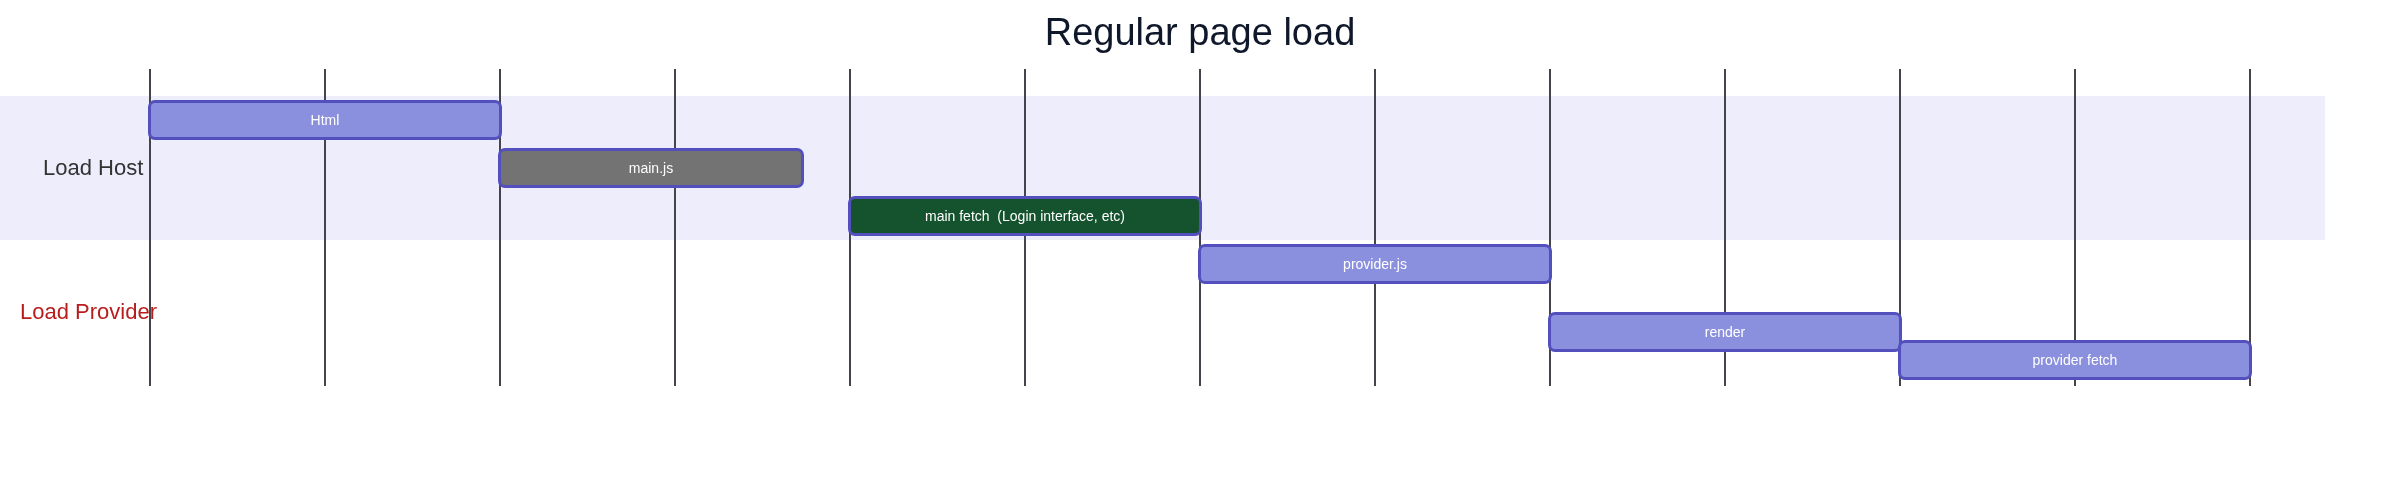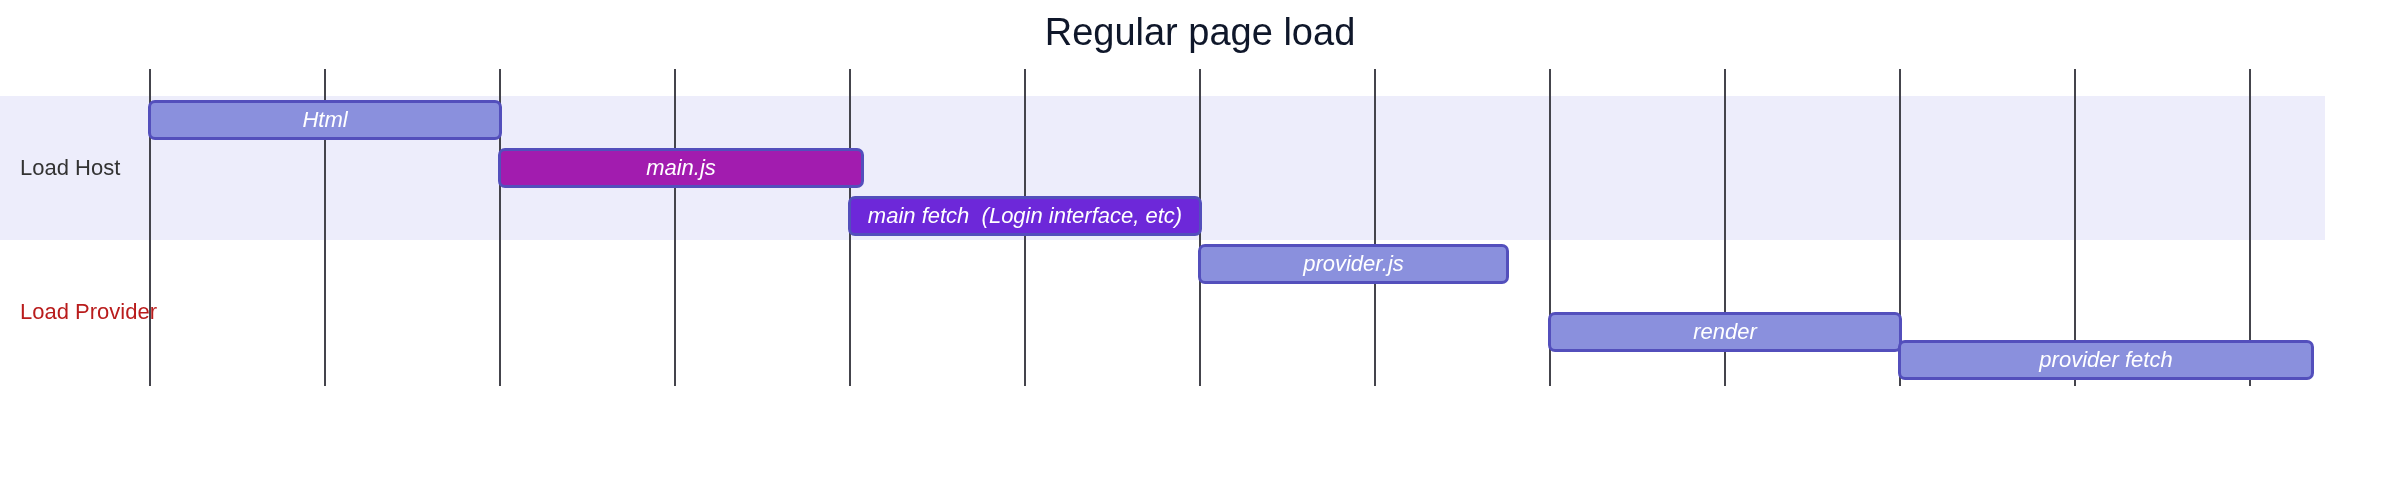--- a/index.html
+++ b/index.html
@@ -48,10 +48,9 @@
     justify-content: center;
   }
   .task-label {
-    font-size: 22px;
+    font-size: 14px;
     white-space: pre;
     text-align: left;
-    font-style: italic;
   }
   .section-label {
     position: absolute;

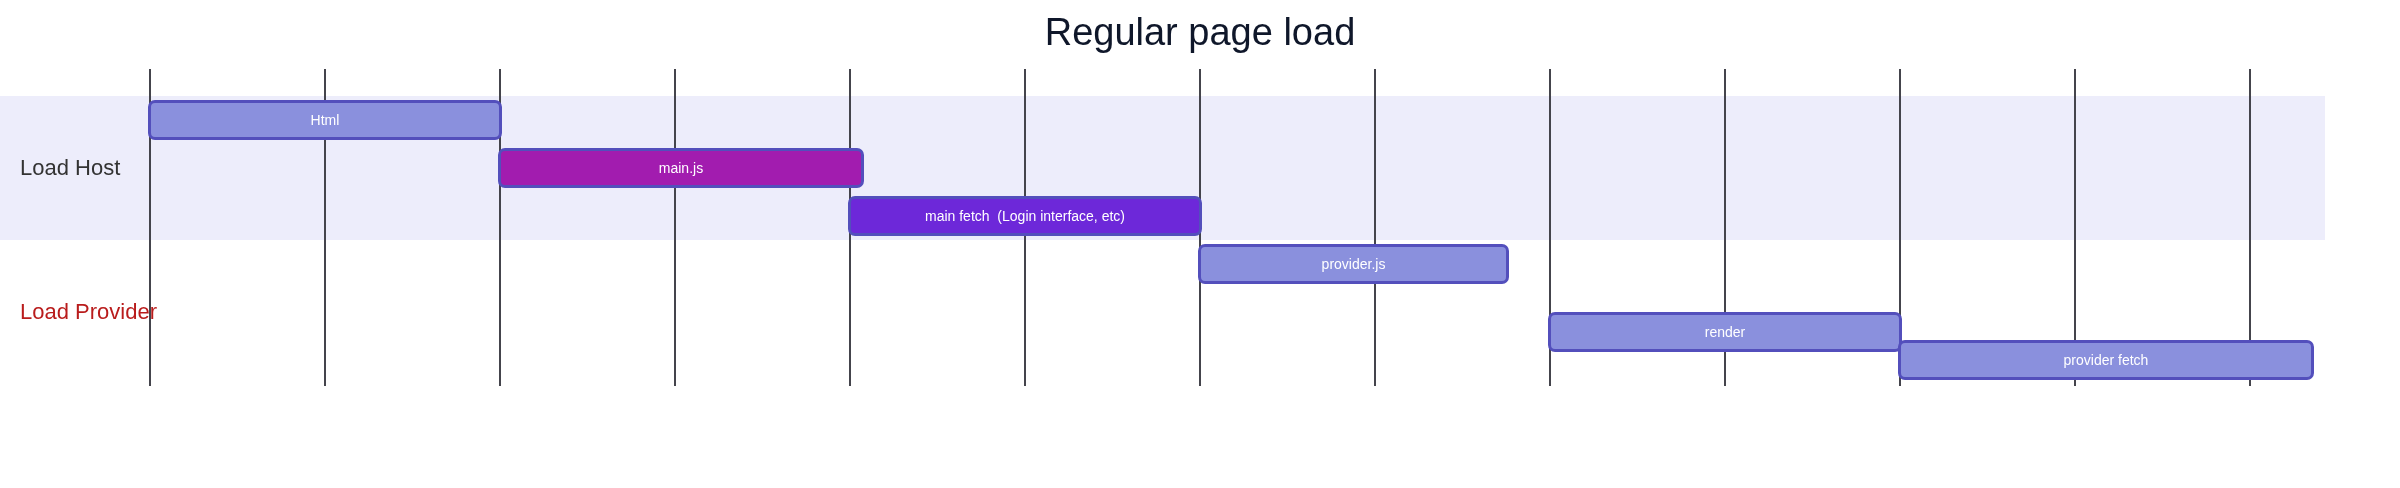--- a/index.html
+++ b/index.html
@@ -106,7 +106,7 @@
       </div>
     </div>
   <div id="labels-layer">
-      <div class="section-label" style="top: 155px; color: rgb(51, 51, 51);">Load Host</div>
+      <div class="section-label" style="top: 155px; color: rgb(51, 51, 51); margin-left: 23px;">Load Host</div>
       <div class="section-label" style="top: 299px; color: #b91c1c;">Load Provider</div>
     </div>
 </div>

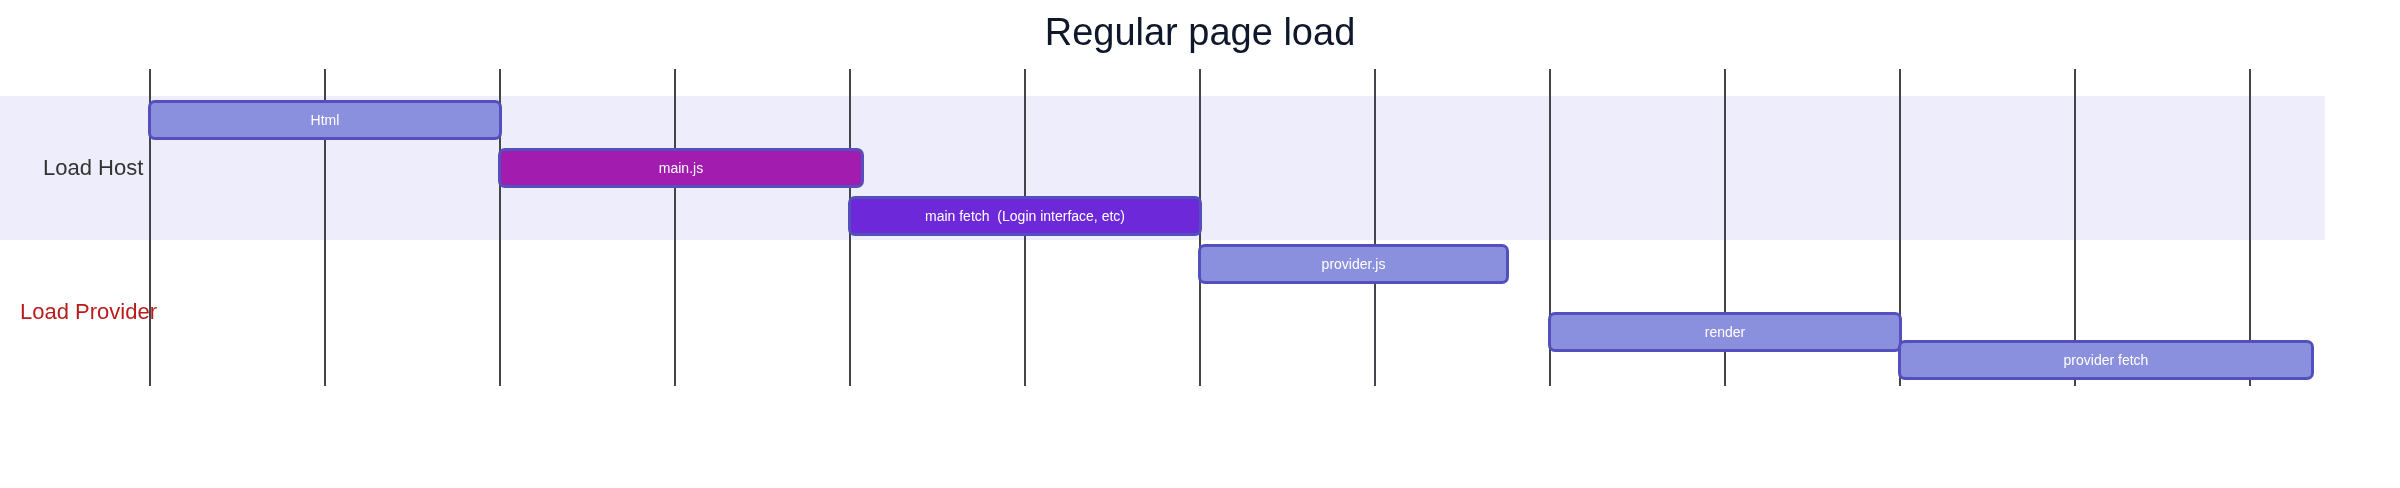--- a/index.html
+++ b/index.html
@@ -89,7 +89,7 @@
       <div class="task-bar" style="left: 148px; width: 354px; top: 100px; background: rgb(138, 144, 221); border-color: rgb(83, 79, 188);">
         <span class="task-label" style="color: rgb(255, 255, 255);">Html</span>
       </div>
-      <div class="task-bar" style="left: 498px; width: 366px; top: 148px; background: #a21caf; border-color: rgb(83, 79, 188);">
+      <div class="task-bar" style="left: 498px; width: 306px; top: 148px; background: #737373; border-color: rgb(83, 79, 188);">
         <span class="task-label" style="color: rgb(255, 255, 255);">main.js</span>
       </div>
       <div class="task-bar" style="left: 848px; width: 354px; top: 196px; background: #6d28d9; border-color: rgb(83, 79, 188);">

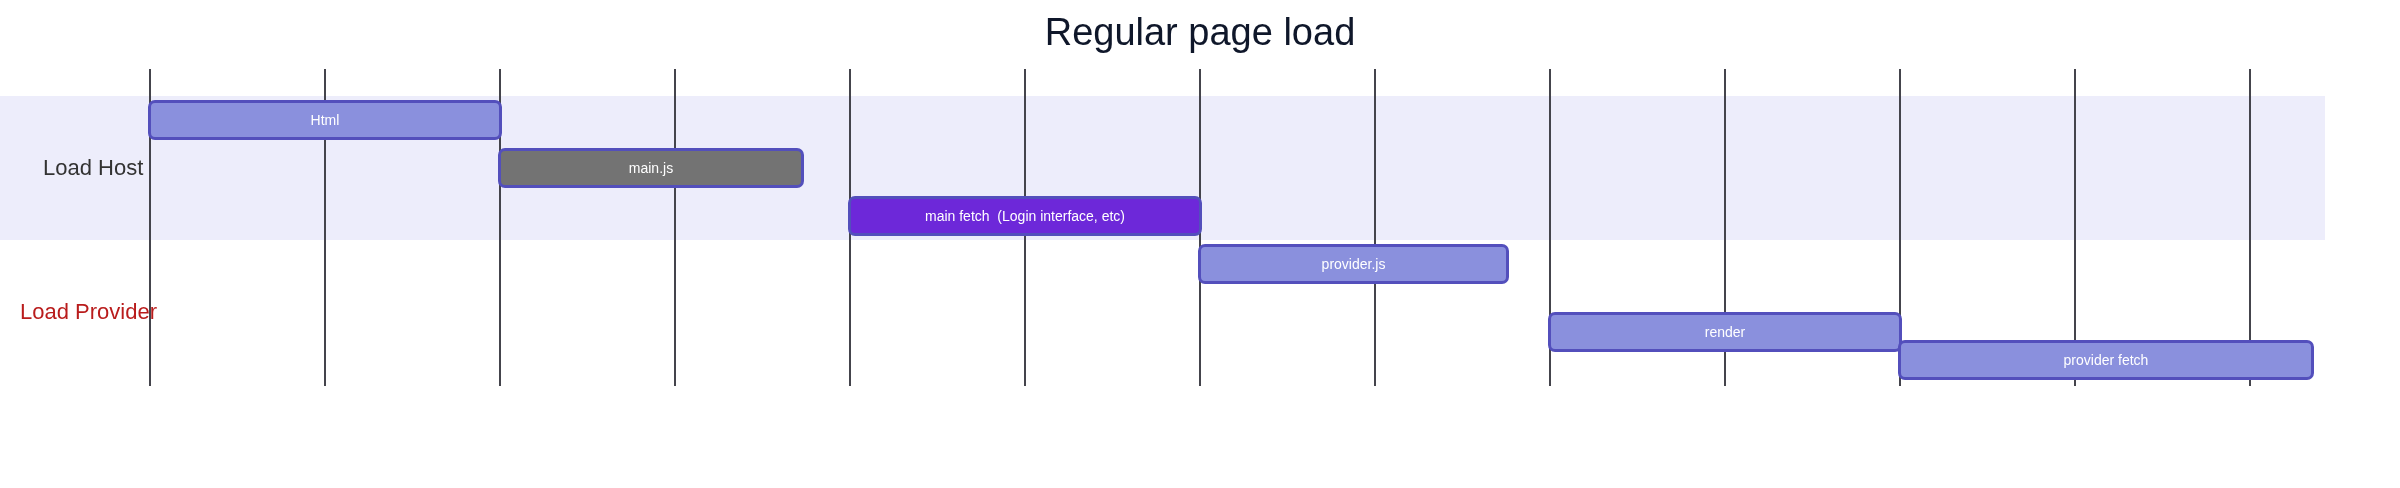--- a/index.html
+++ b/index.html
@@ -92,7 +92,7 @@
       <div class="task-bar" style="left: 498px; width: 306px; top: 148px; background: #737373; border-color: rgb(83, 79, 188);">
         <span class="task-label" style="color: rgb(255, 255, 255);">main.js</span>
       </div>
-      <div class="task-bar" style="left: 848px; width: 354px; top: 196px; background: #6d28d9; border-color: rgb(83, 79, 188);">
+      <div class="task-bar" style="left: 848px; width: 354px; top: 196px; background: #14532d; border-color: rgb(83, 79, 188);">
         <span class="task-label" style="color: rgb(255, 255, 255);">main fetch  (Login interface, etc)</span>
       </div>
       <div class="task-bar" style="left: 1198px; width: 311px; top: 244px; background: rgb(138, 144, 221); border-color: rgb(83, 79, 188);">

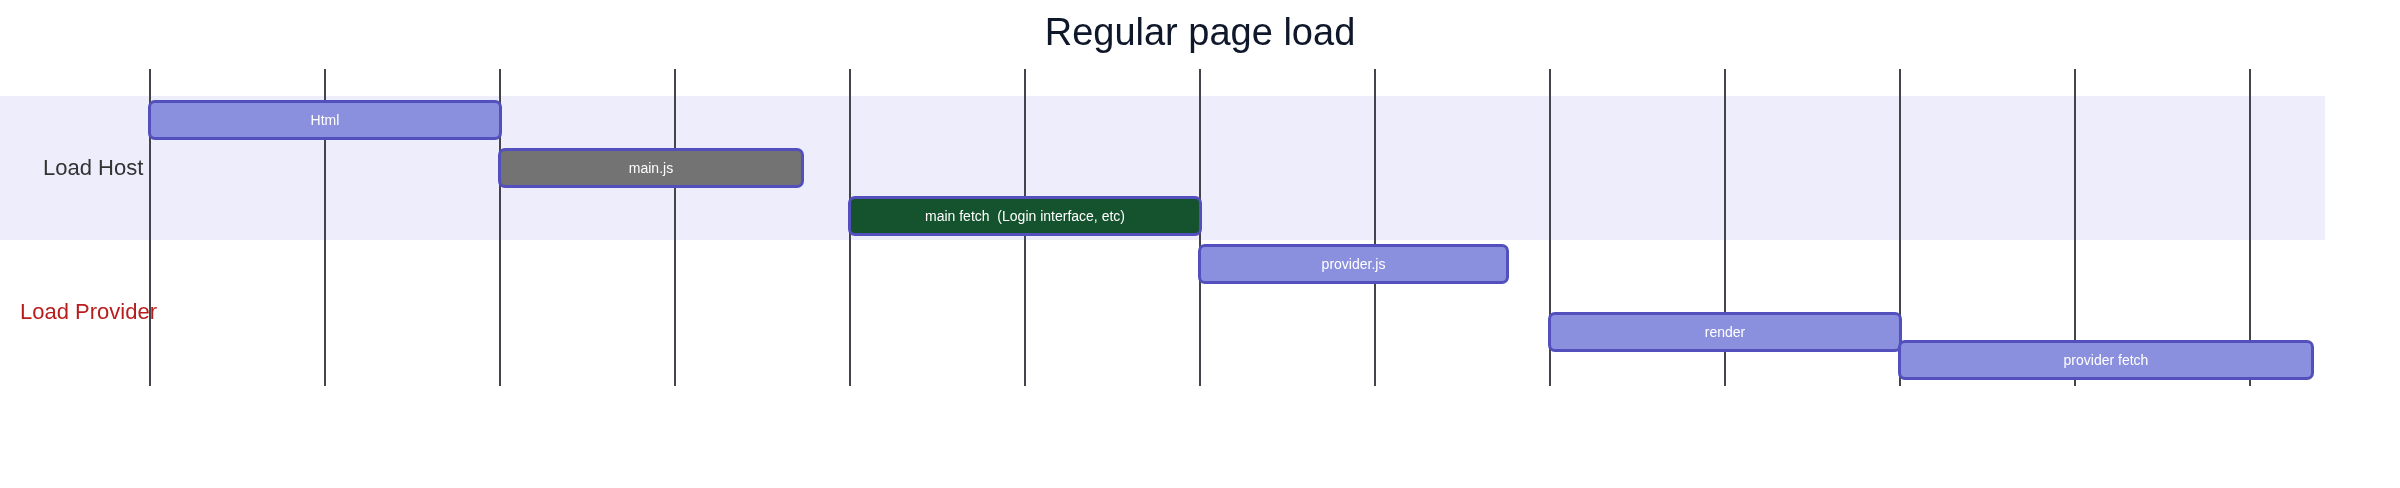--- a/index.html
+++ b/index.html
@@ -95,7 +95,7 @@
       <div class="task-bar" style="left: 848px; width: 354px; top: 196px; background: #14532d; border-color: rgb(83, 79, 188);">
         <span class="task-label" style="color: rgb(255, 255, 255);">main fetch  (Login interface, etc)</span>
       </div>
-      <div class="task-bar" style="left: 1198px; width: 311px; top: 244px; background: rgb(138, 144, 221); border-color: rgb(83, 79, 188);">
+      <div class="task-bar" style="left: 1198px; width: 354px; top: 244px; background: rgb(138, 144, 221); border-color: rgb(83, 79, 188);">
         <span class="task-label" style="color: rgb(255, 255, 255);">provider.js</span>
       </div>
       <div class="task-bar" style="left: 1548px; width: 354px; top: 292px; background: rgb(138, 144, 221); border-color: rgb(83, 79, 188); margin-top: 20px;">

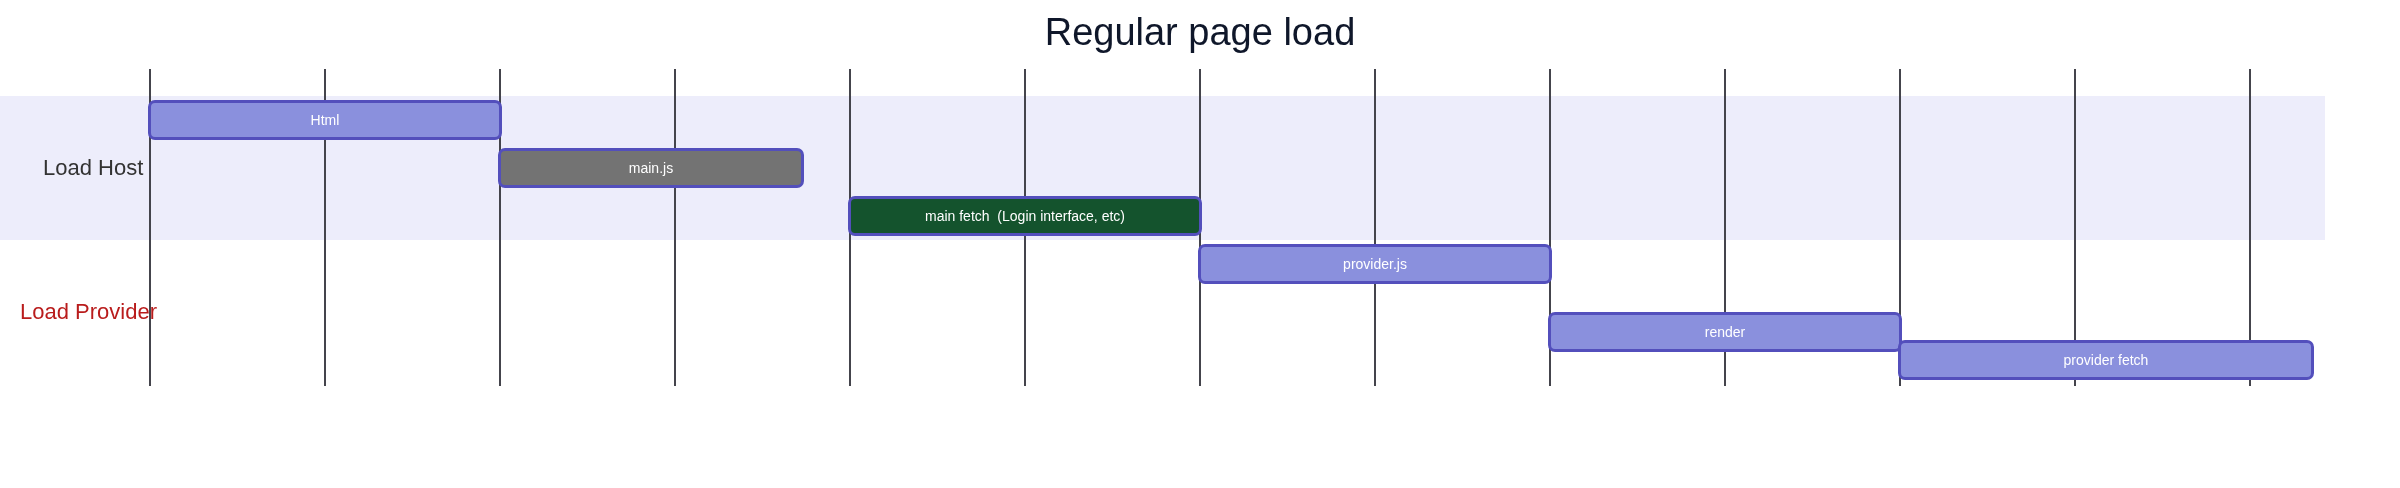--- a/index.html
+++ b/index.html
@@ -101,7 +101,7 @@
       <div class="task-bar" style="left: 1548px; width: 354px; top: 292px; background: rgb(138, 144, 221); border-color: rgb(83, 79, 188); margin-top: 20px;">
         <span class="task-label" style="color: rgb(255, 255, 255);">render</span>
       </div>
-      <div class="task-bar" style="left: 1898px; width: 416px; top: 340px; background: rgb(138, 144, 221); border-color: rgb(83, 79, 188);">
+      <div class="task-bar" style="left: 1898px; width: 354px; top: 340px; background: rgb(138, 144, 221); border-color: rgb(83, 79, 188);">
         <span class="task-label" style="color: rgb(255, 255, 255);">provider fetch</span>
       </div>
     </div>

